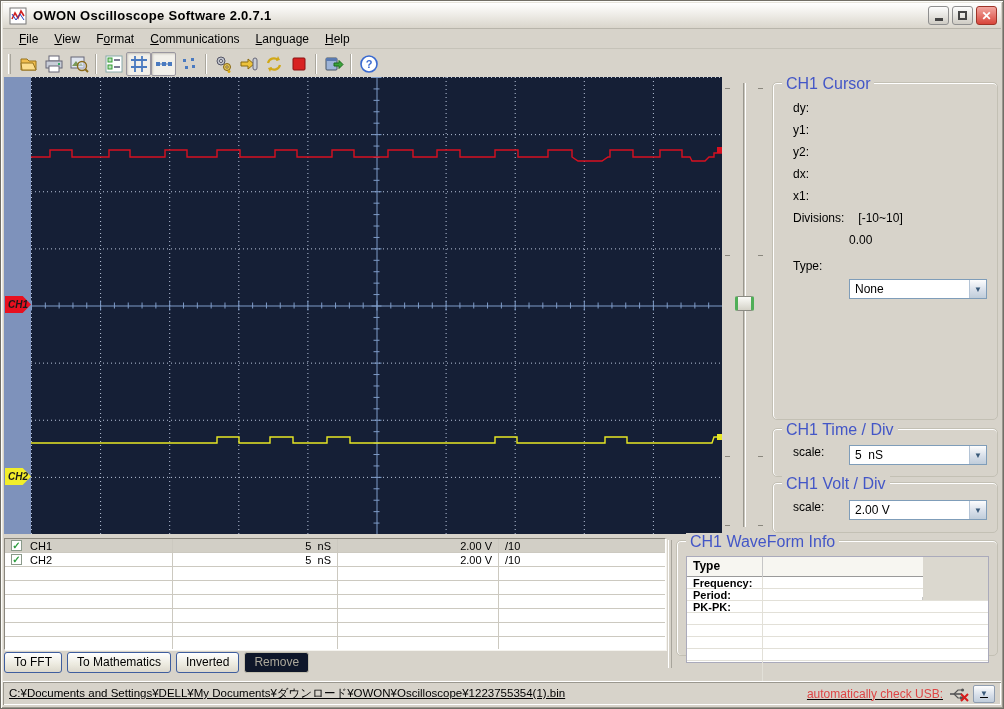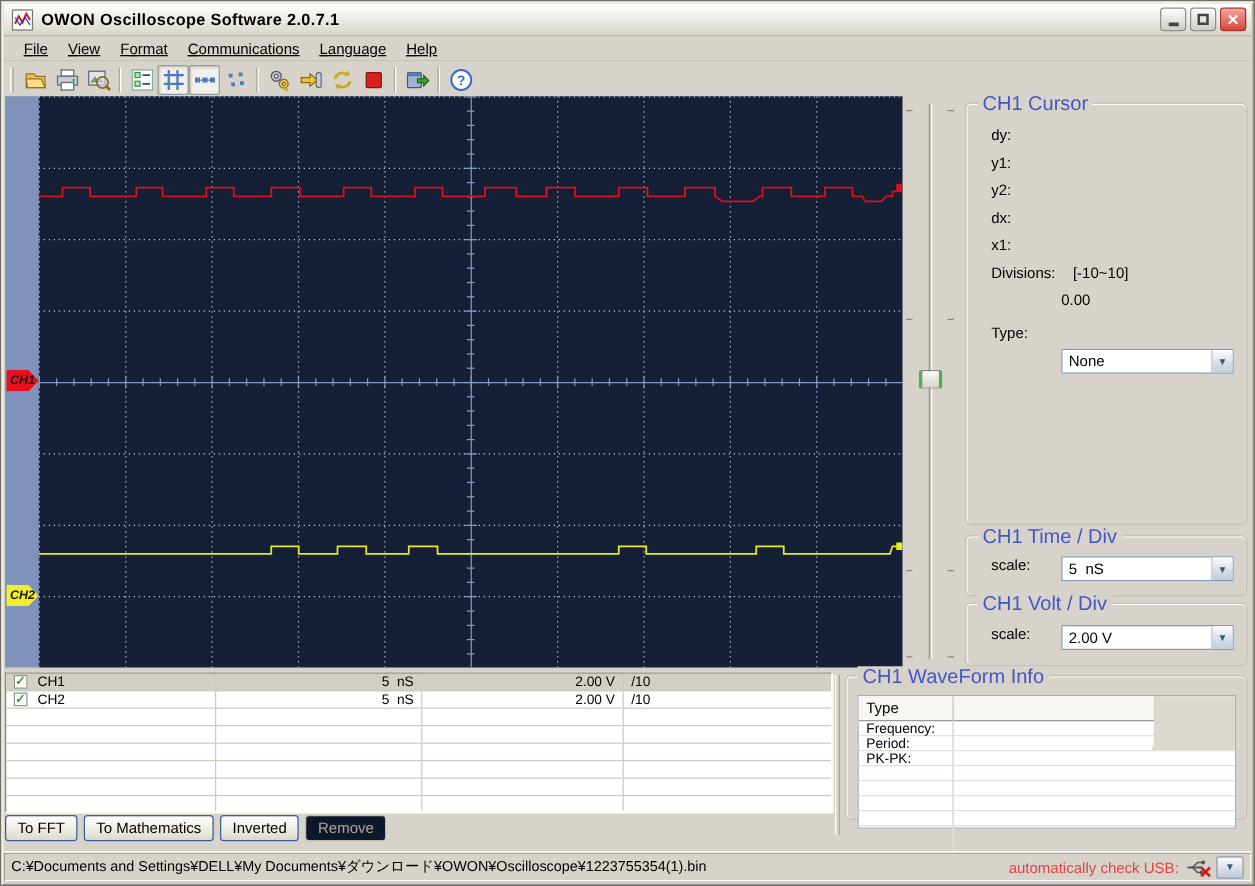--- a/index.html
+++ b/index.html
@@ -28,7 +28,7 @@
 
   
   .menubar { position:absolute; left:3px; top:31px; right:3px; height:18px;
-    display:flex; align-items:center; padding-left:8px; border-bottom:1px solid #c6c3b9;text-decoration:underline; }
+    display:flex; align-items:center; padding-left:8px; border-bottom:1px solid #c6c3b9; }
   .menu-item { padding:1px 8px 2px 8px; cursor:default; }
   .menu-item u { text-decoration:underline; }
 

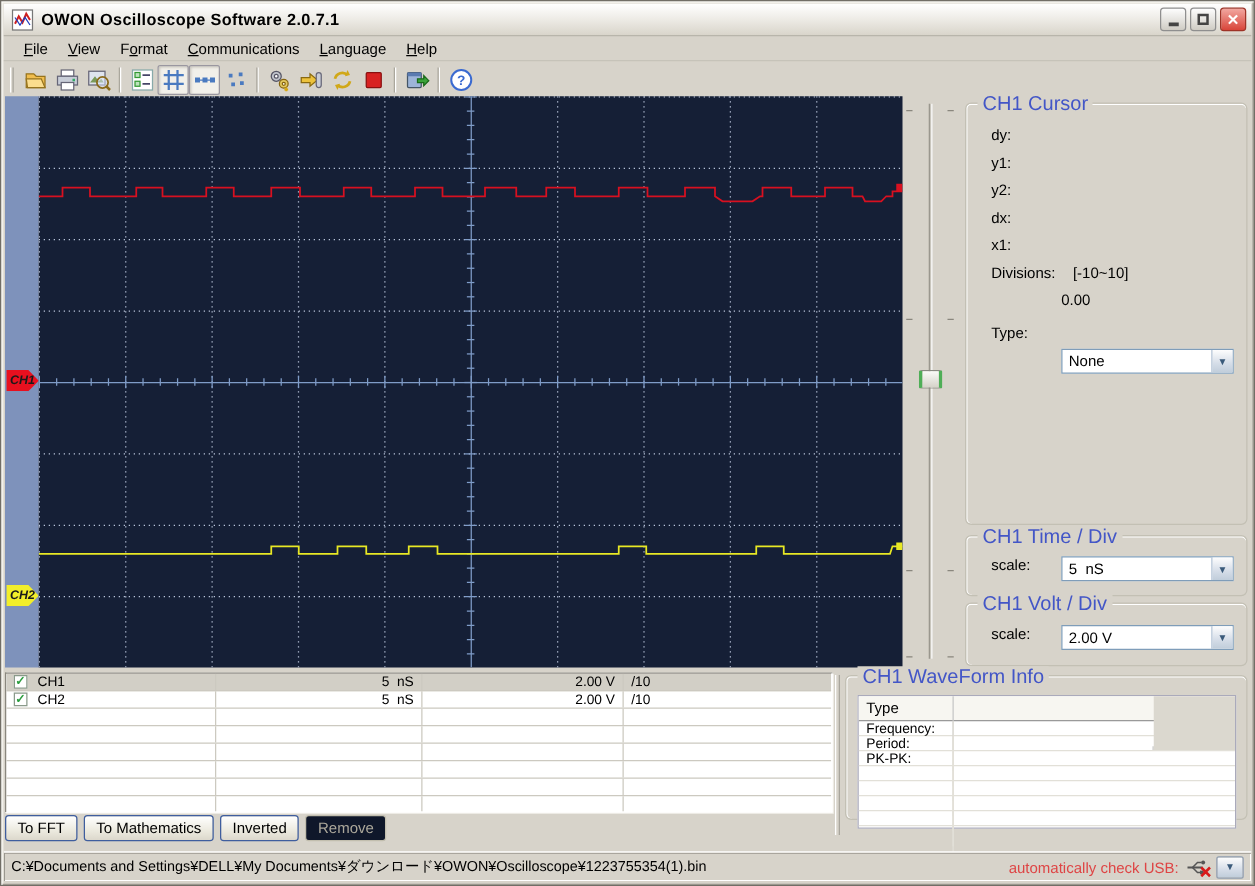--- a/index.html
+++ b/index.html
@@ -103,7 +103,7 @@
   .info-row.header .info-cell:last-child { background:#dbd8cf; border-right:none; }
   .info-row:not(.header) { height:12px; border-bottom:1px solid #e2e0d8; }
   .info-cell { padding:0 6px; overflow:hidden; line-height:12px; }
-  .info-cell:first-child { border-right:1px solid #e2e0d8; }
+  .info-cell:first-child { border-right:1px solid #e2e0d8;font-weight:bold; }
   .info-cell:nth-child(2) { border-right:1px solid #e2e0d8;margin-top:40px; }
 
   

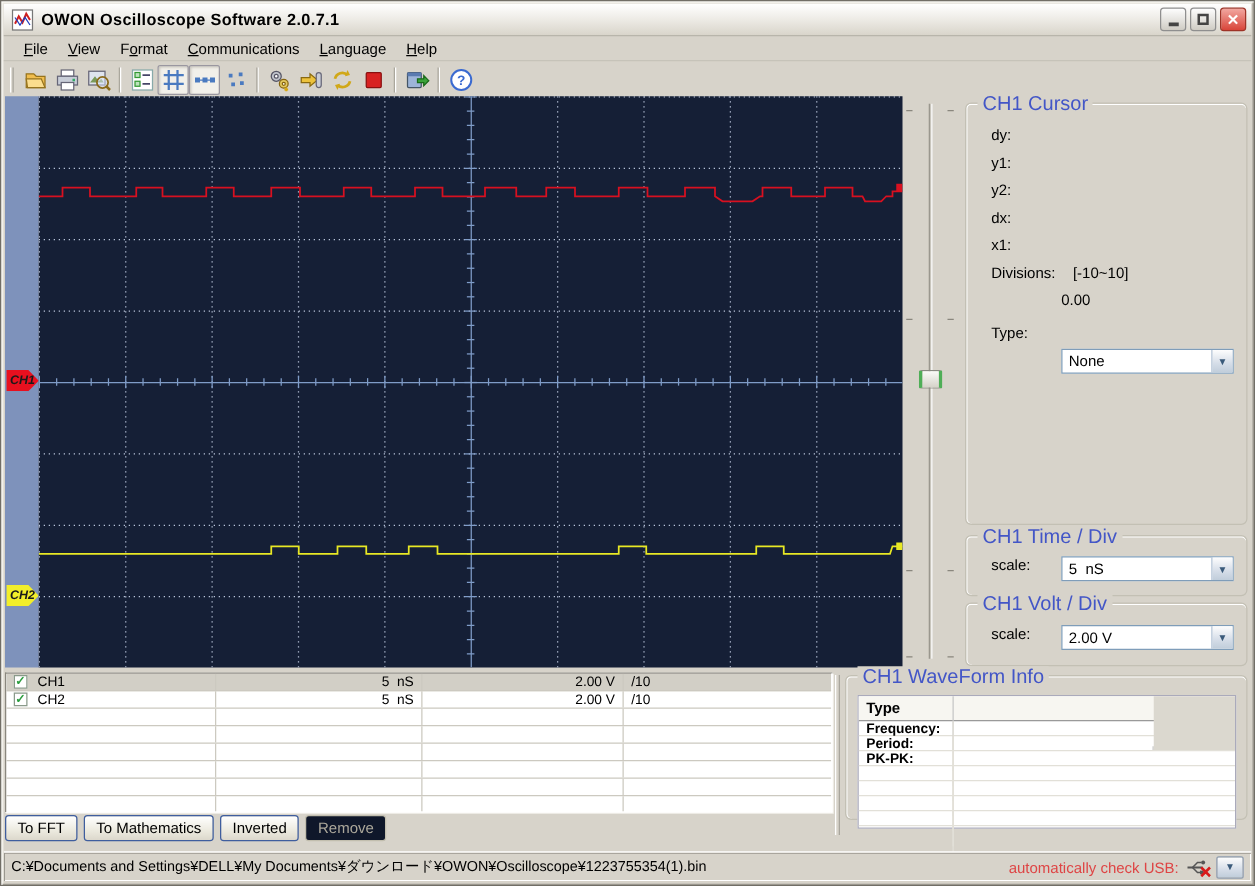--- a/index.html
+++ b/index.html
@@ -110,7 +110,7 @@
   .statusbar { position:absolute; left:3px; right:3px; top:681px; height:24px;
     border-top:1px solid #fff; background:#d7d3ca;
     box-shadow:inset 1px 1px 0 #9a978e, inset -1px -1px 0 #ffffff;
-    display:flex; align-items:center; padding:0 6px; }
+    display:flex; align-items:center; padding:0 6px;text-decoration:underline; }
   .path { font-size:11.5px; white-space:pre; }
   .usb-label { margin-left:auto; color:#de4545; font-size:12px; }
   .usb-icon { width:20px; height:16px; margin:0 4px 0 6px; }

